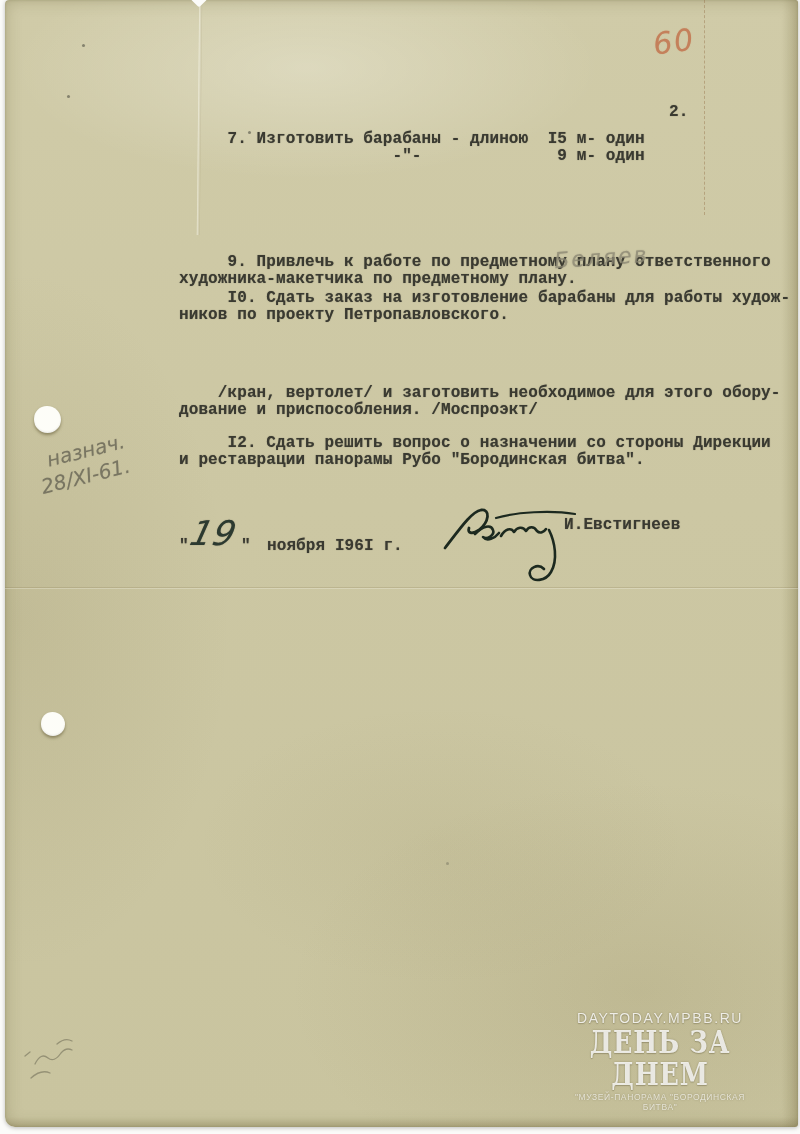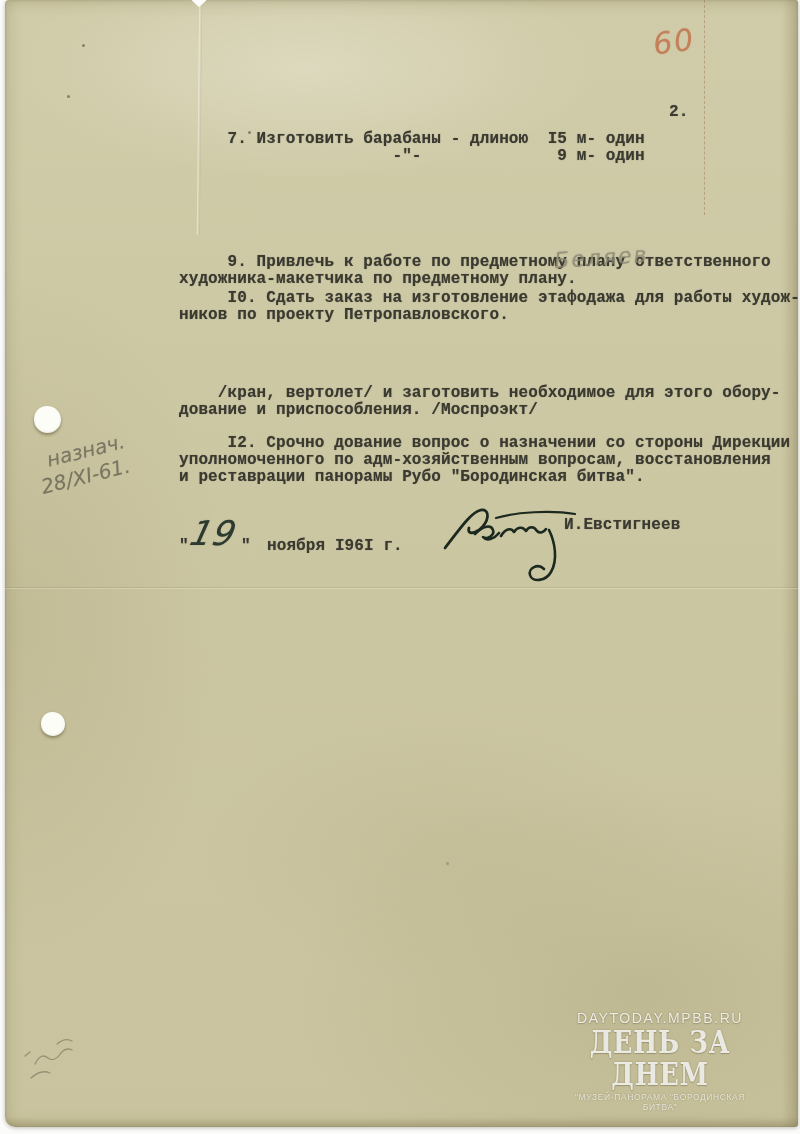--- a/index.html
+++ b/index.html
@@ -105,7 +105,7 @@
     <div class="tline">художника-макетчика по предметному плану.</div>
   </div>
   <div class="typed para" style="top:290px">
-    <div class="tline">     I0. Сдать заказ на изготовление этафодажа для работы худож-</div>
+    <div class="tline">     I0. Сдать заказ на изготовление барабаны для работы худож-</div>
     <div class="tline">ников по проекту Петропавловского.</div>
   </div>
   <div class="typed para" style="top:385px">

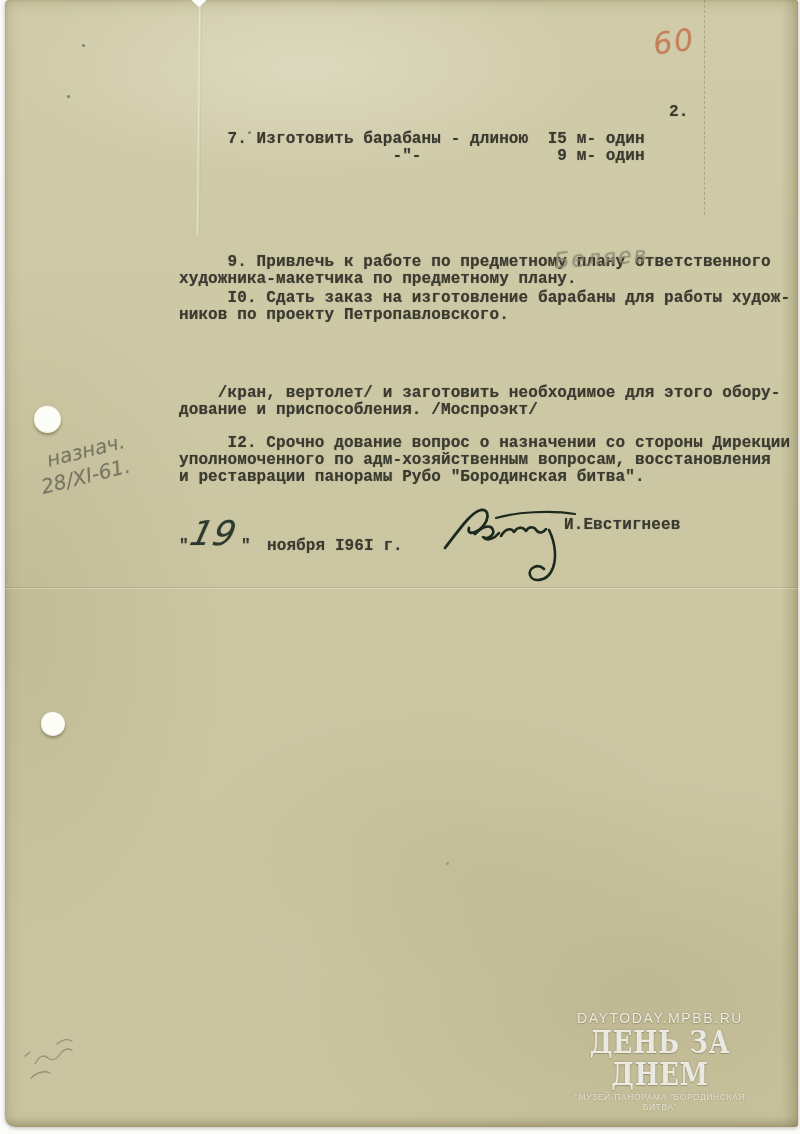--- a/index.html
+++ b/index.html
@@ -113,7 +113,7 @@
     <div class="tline">дование и приспособления. /Моспроэкт/</div>
   </div>
   <div class="typed para" style="top:435px">
-    <div class="tline">     I2. Срочно дование вопрос о назначении со стороны Дирекции</div>
+    <div class="tline">     I2. Сдать решить вопрос о назначении со стороны Дирекции</div>
     <div class="tline">уполномоченного по адм-хозяйственным вопросам, восстановления</div>
     <div class="tline">и реставрации панорамы Рубо "Бородинская битва".</div>
   </div>

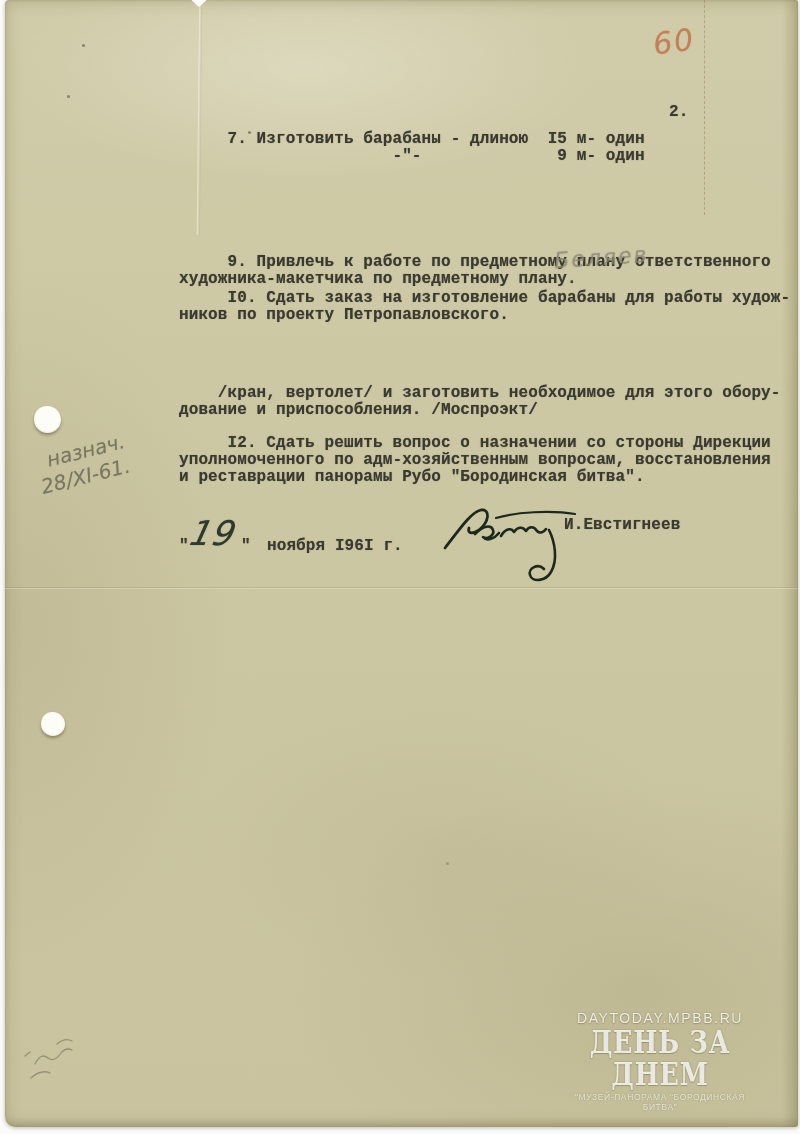--- a/index.html
+++ b/index.html
@@ -114,7 +114,6 @@
   </div>
   <div class="typed para" style="top:435px">
     <div class="tline">     I2. Сдать решить вопрос о назначении со стороны Дирекции</div>
-    <div class="tline">уполномоченного по адм-хозяйственным вопросам, восстановления</div>
     <div class="tline">и реставрации панорамы Рубо "Бородинская битва".</div>
   </div>
 

